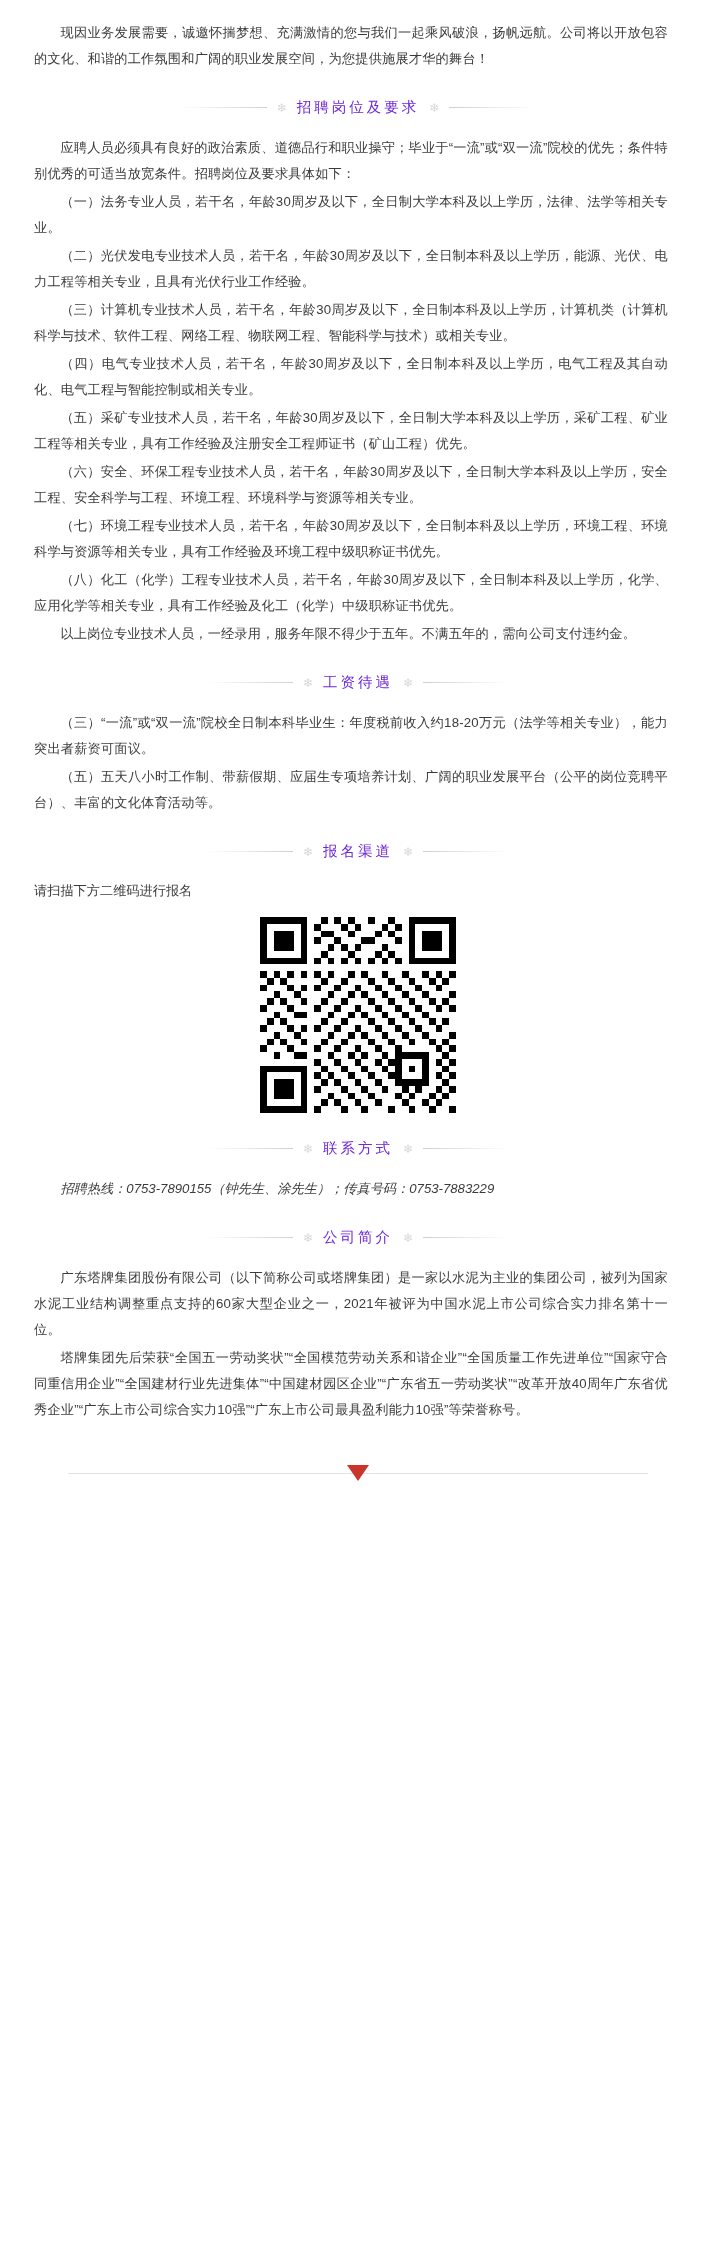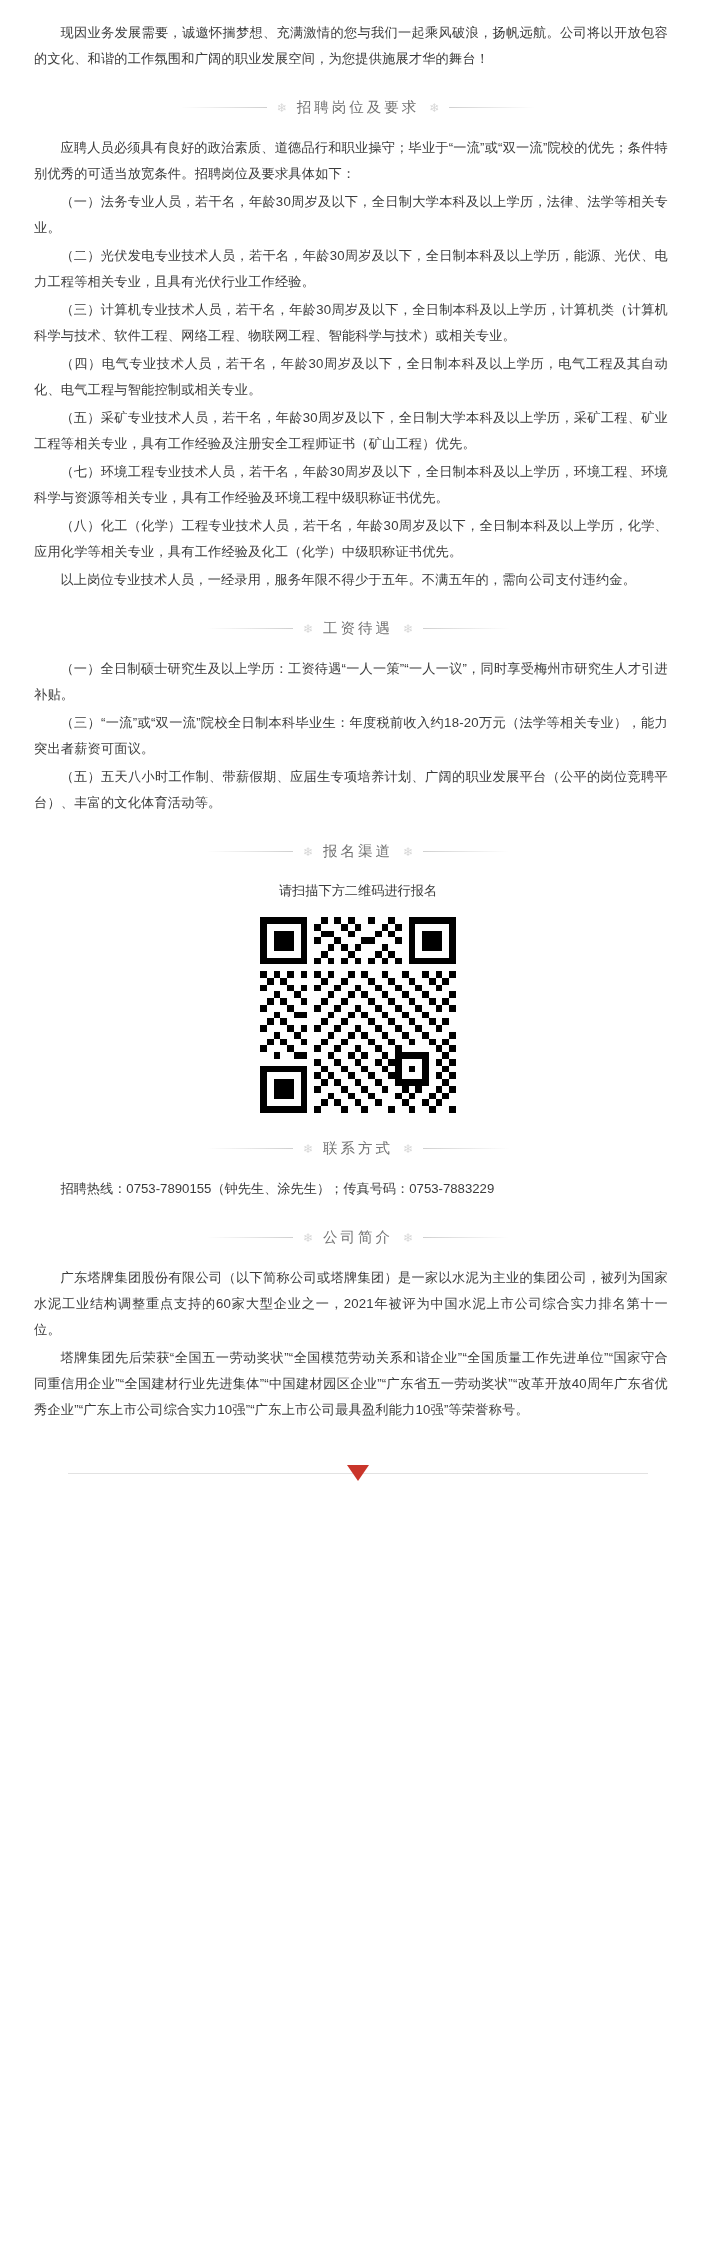--- a/index.html
+++ b/index.html
@@ -53,7 +53,7 @@
     line-height: 1;
   }
   .section-head .title {
-    color: #737373;
+    color: #6d28d9;
     font-size: 14.5px;
     letter-spacing: 3px;
     font-weight: normal;

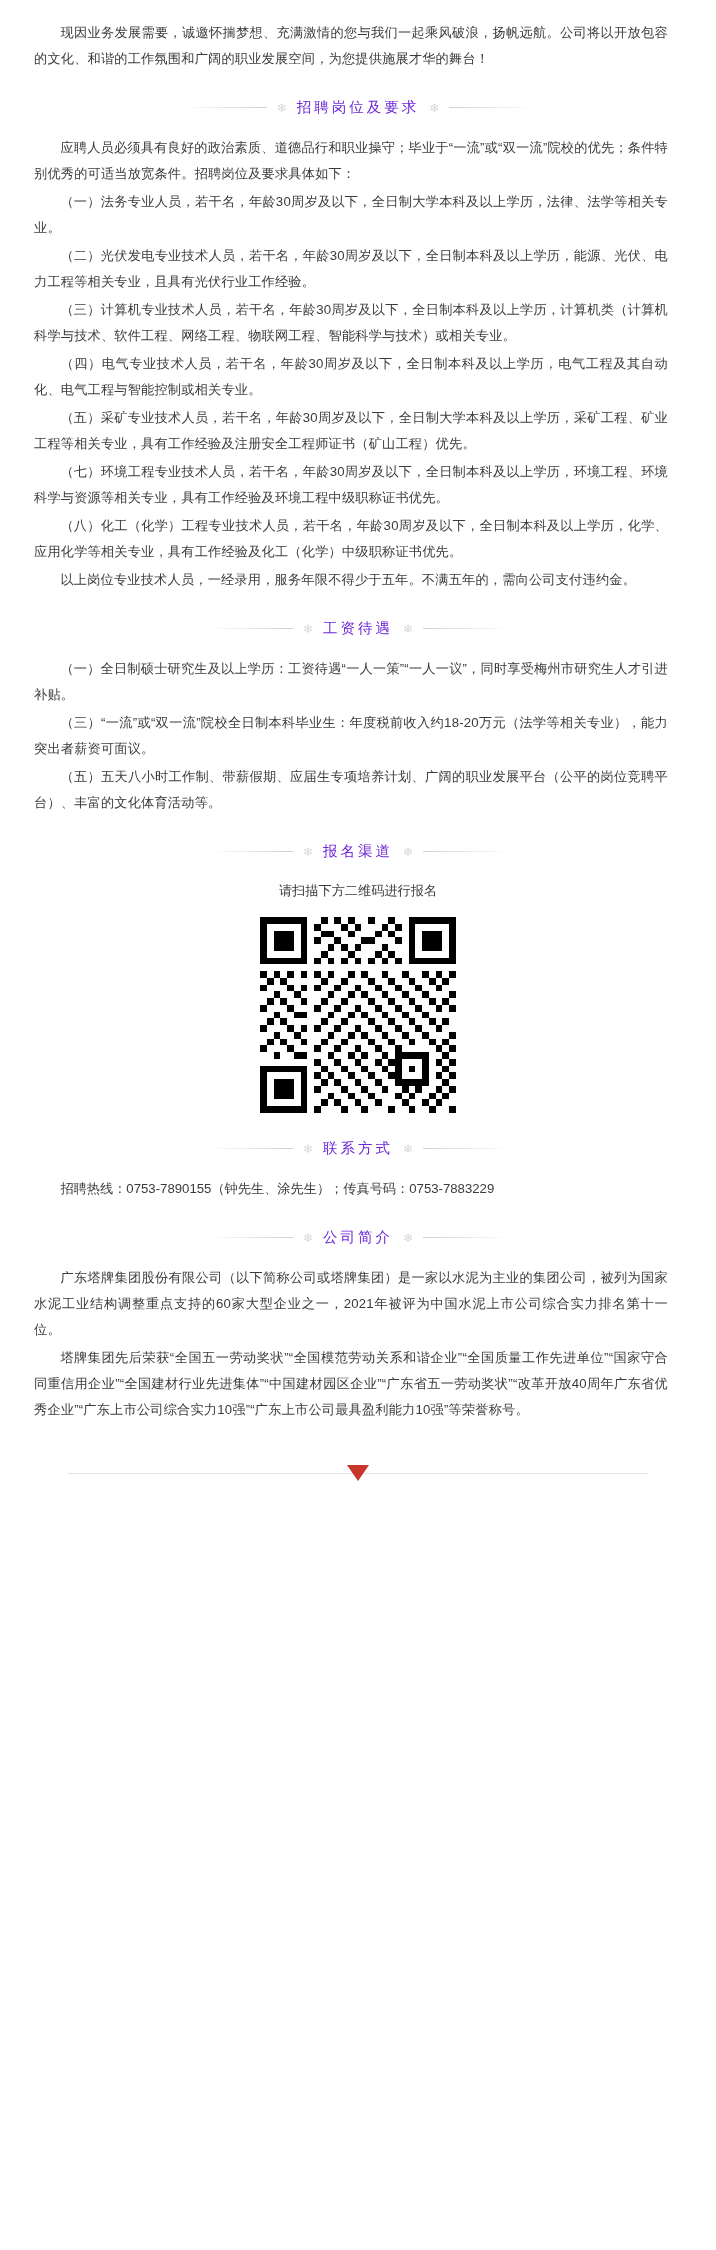--- a/index.html
+++ b/index.html
@@ -136,6 +136,7 @@
     <p class="para">（三）计算机专业技术人员，若干名，年龄30周岁及以下，全日制本科及以上学历，计算机类（计算机科学与技术、软件工程、网络工程、物联网工程、智能科学与技术）或相关专业。</p>
     <p class="para">（四）电气专业技术人员，若干名，年龄30周岁及以下，全日制本科及以上学历，电气工程及其自动化、电气工程与智能控制或相关专业。</p>
     <p class="para">（五）采矿专业技术人员，若干名，年龄30周岁及以下，全日制大学本科及以上学历，采矿工程、矿业工程等相关专业，具有工作经验及注册安全工程师证书（矿山工程）优先。</p>
+    <p class="para">（六）安全、环保工程专业技术人员，若干名，年龄30周岁及以下，全日制大学本科及以上学历，安全工程、安全科学与工程、环境工程、环境科学与资源等相关专业。</p>
     <p class="para">（七）环境工程专业技术人员，若干名，年龄30周岁及以下，全日制本科及以上学历，环境工程、环境科学与资源等相关专业，具有工作经验及环境工程中级职称证书优先。</p>
     <p class="para">（八）化工（化学）工程专业技术人员，若干名，年龄30周岁及以下，全日制本科及以上学历，化学、应用化学等相关专业，具有工作经验及化工（化学）中级职称证书优先。</p>
     <p class="para">以上岗位专业技术人员，一经录用，服务年限不得少于五年。不满五年的，需向公司支付违约金。</p>

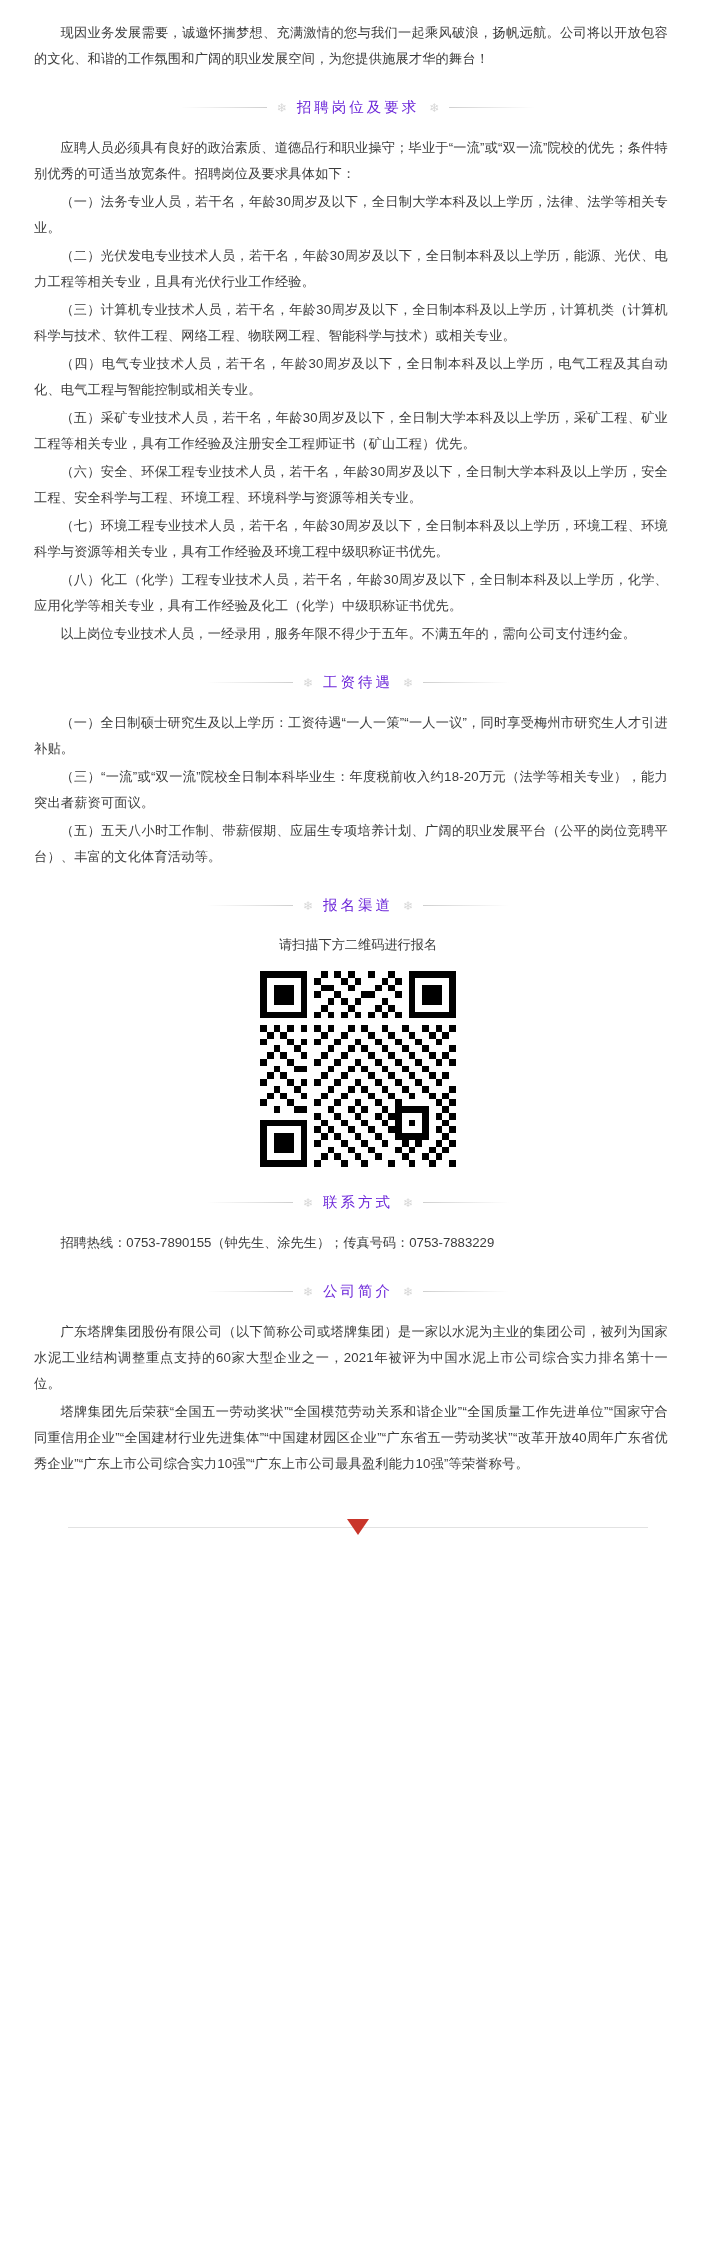--- a/index.html
+++ b/index.html
@@ -151,7 +151,6 @@
   </div>
 
   <div class="block">
-    <p class="para">（一）全日制硕士研究生及以上学历：工资待遇“一人一策”“一人一议”，同时享受梅州市研究生人才引进补贴。</p>
     <p class="para">（三）“一流”或“双一流”院校全日制本科毕业生：年度税前收入约18-20万元（法学等相关专业），能力突出者薪资可面议。</p>
     <p class="para">（五）五天八小时工作制、带薪假期、应届生专项培养计划、广阔的职业发展平台（公平的岗位竞聘平台）、丰富的文化体育活动等。</p>
   </div>

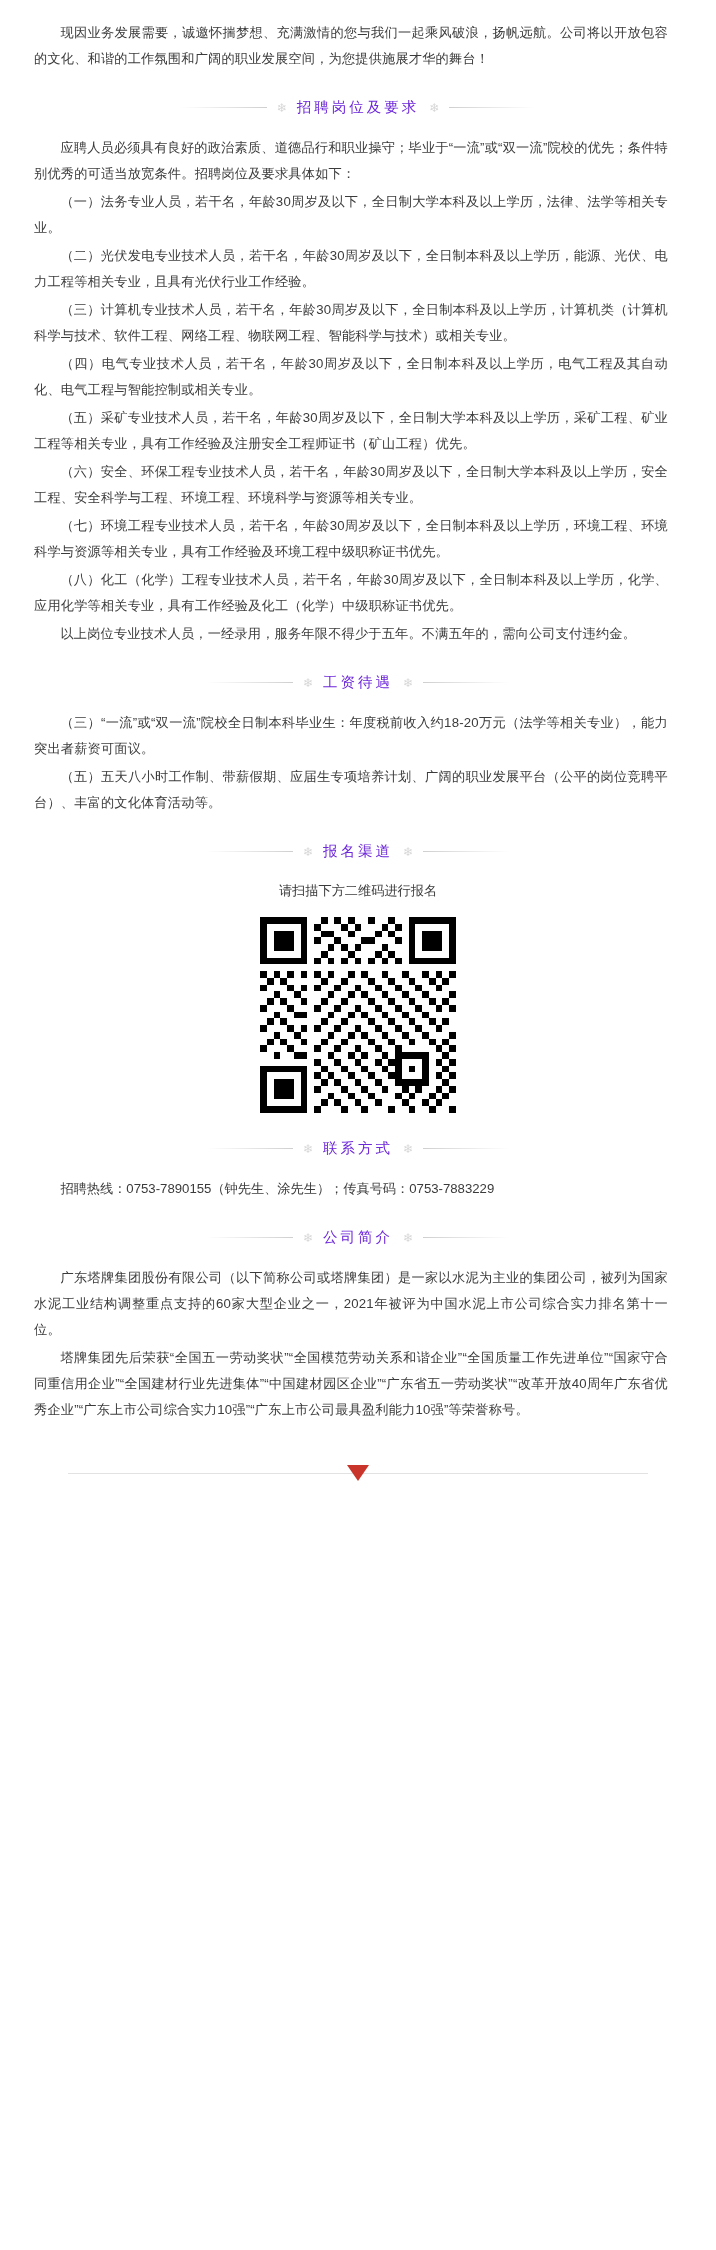--- a/index.html
+++ b/index.html
@@ -60,7 +60,7 @@
     white-space: nowrap;
   }
   .qr-note {
-    text-align: center;
+    text-align: left;
     font-size: 13.2px;
     color: #3b3b3b;
     margin: 10px 0 14px 0;

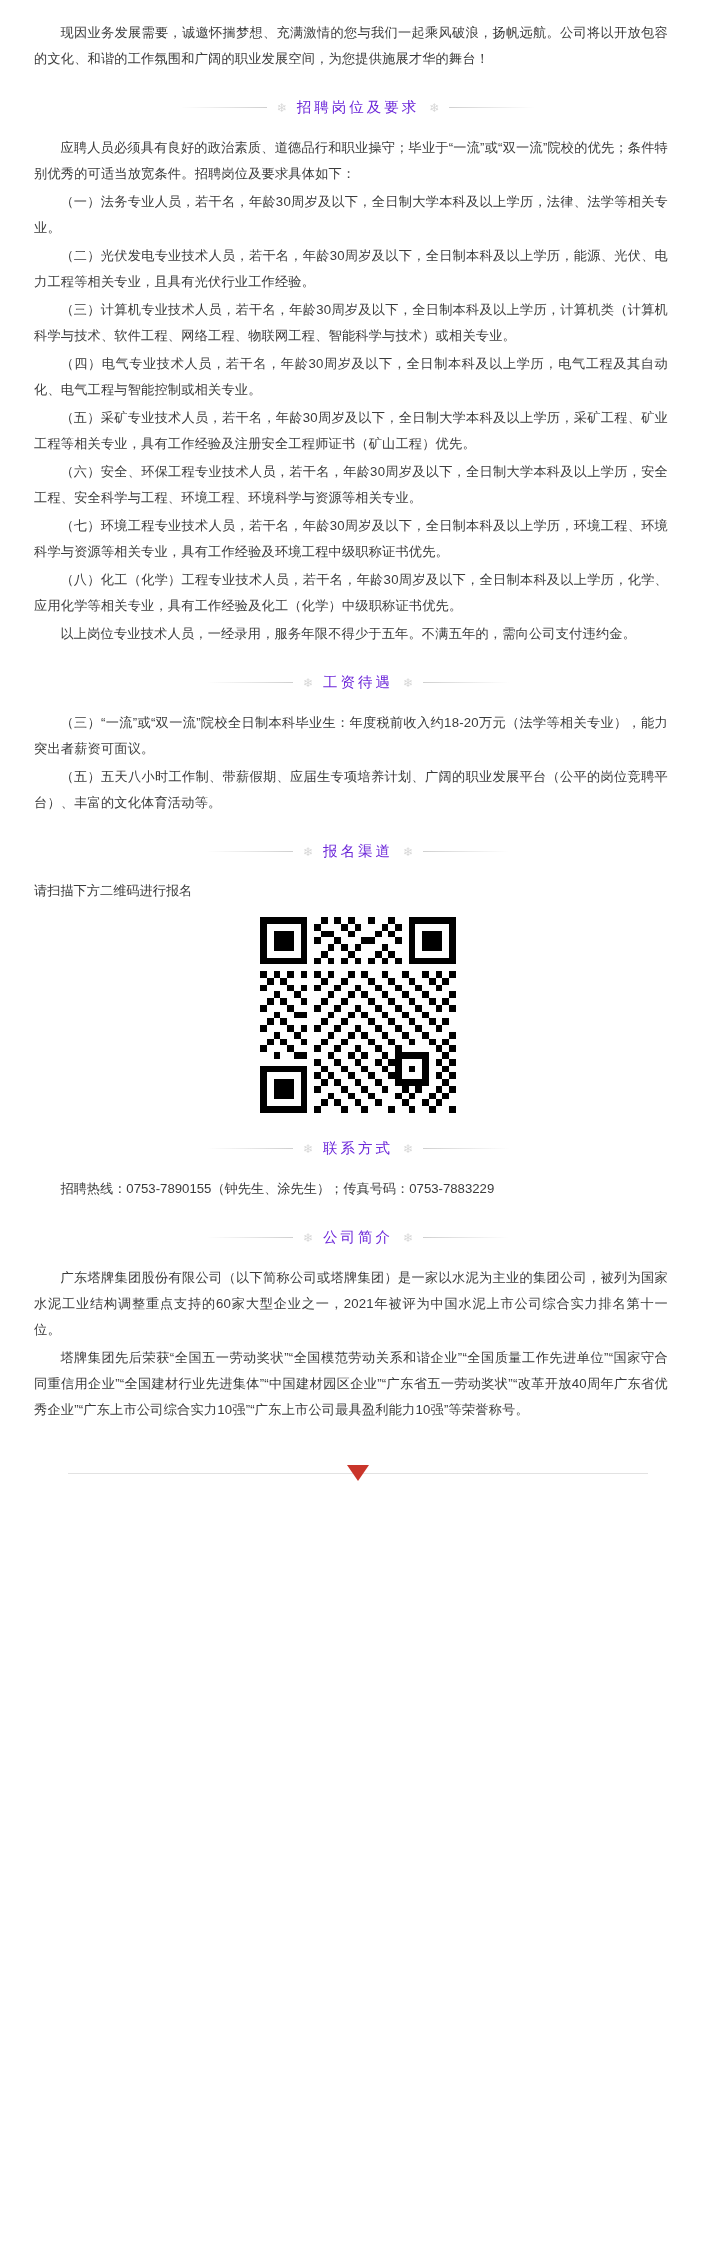--- a/index.html
+++ b/index.html
@@ -83,6 +83,7 @@
     color: #3b3b3b;
     text-indent: 2em;
     margin: 14px 0 8px 0;
+    font-style: italic;
   }
   .footer-mark {
     margin-top: 34px;

